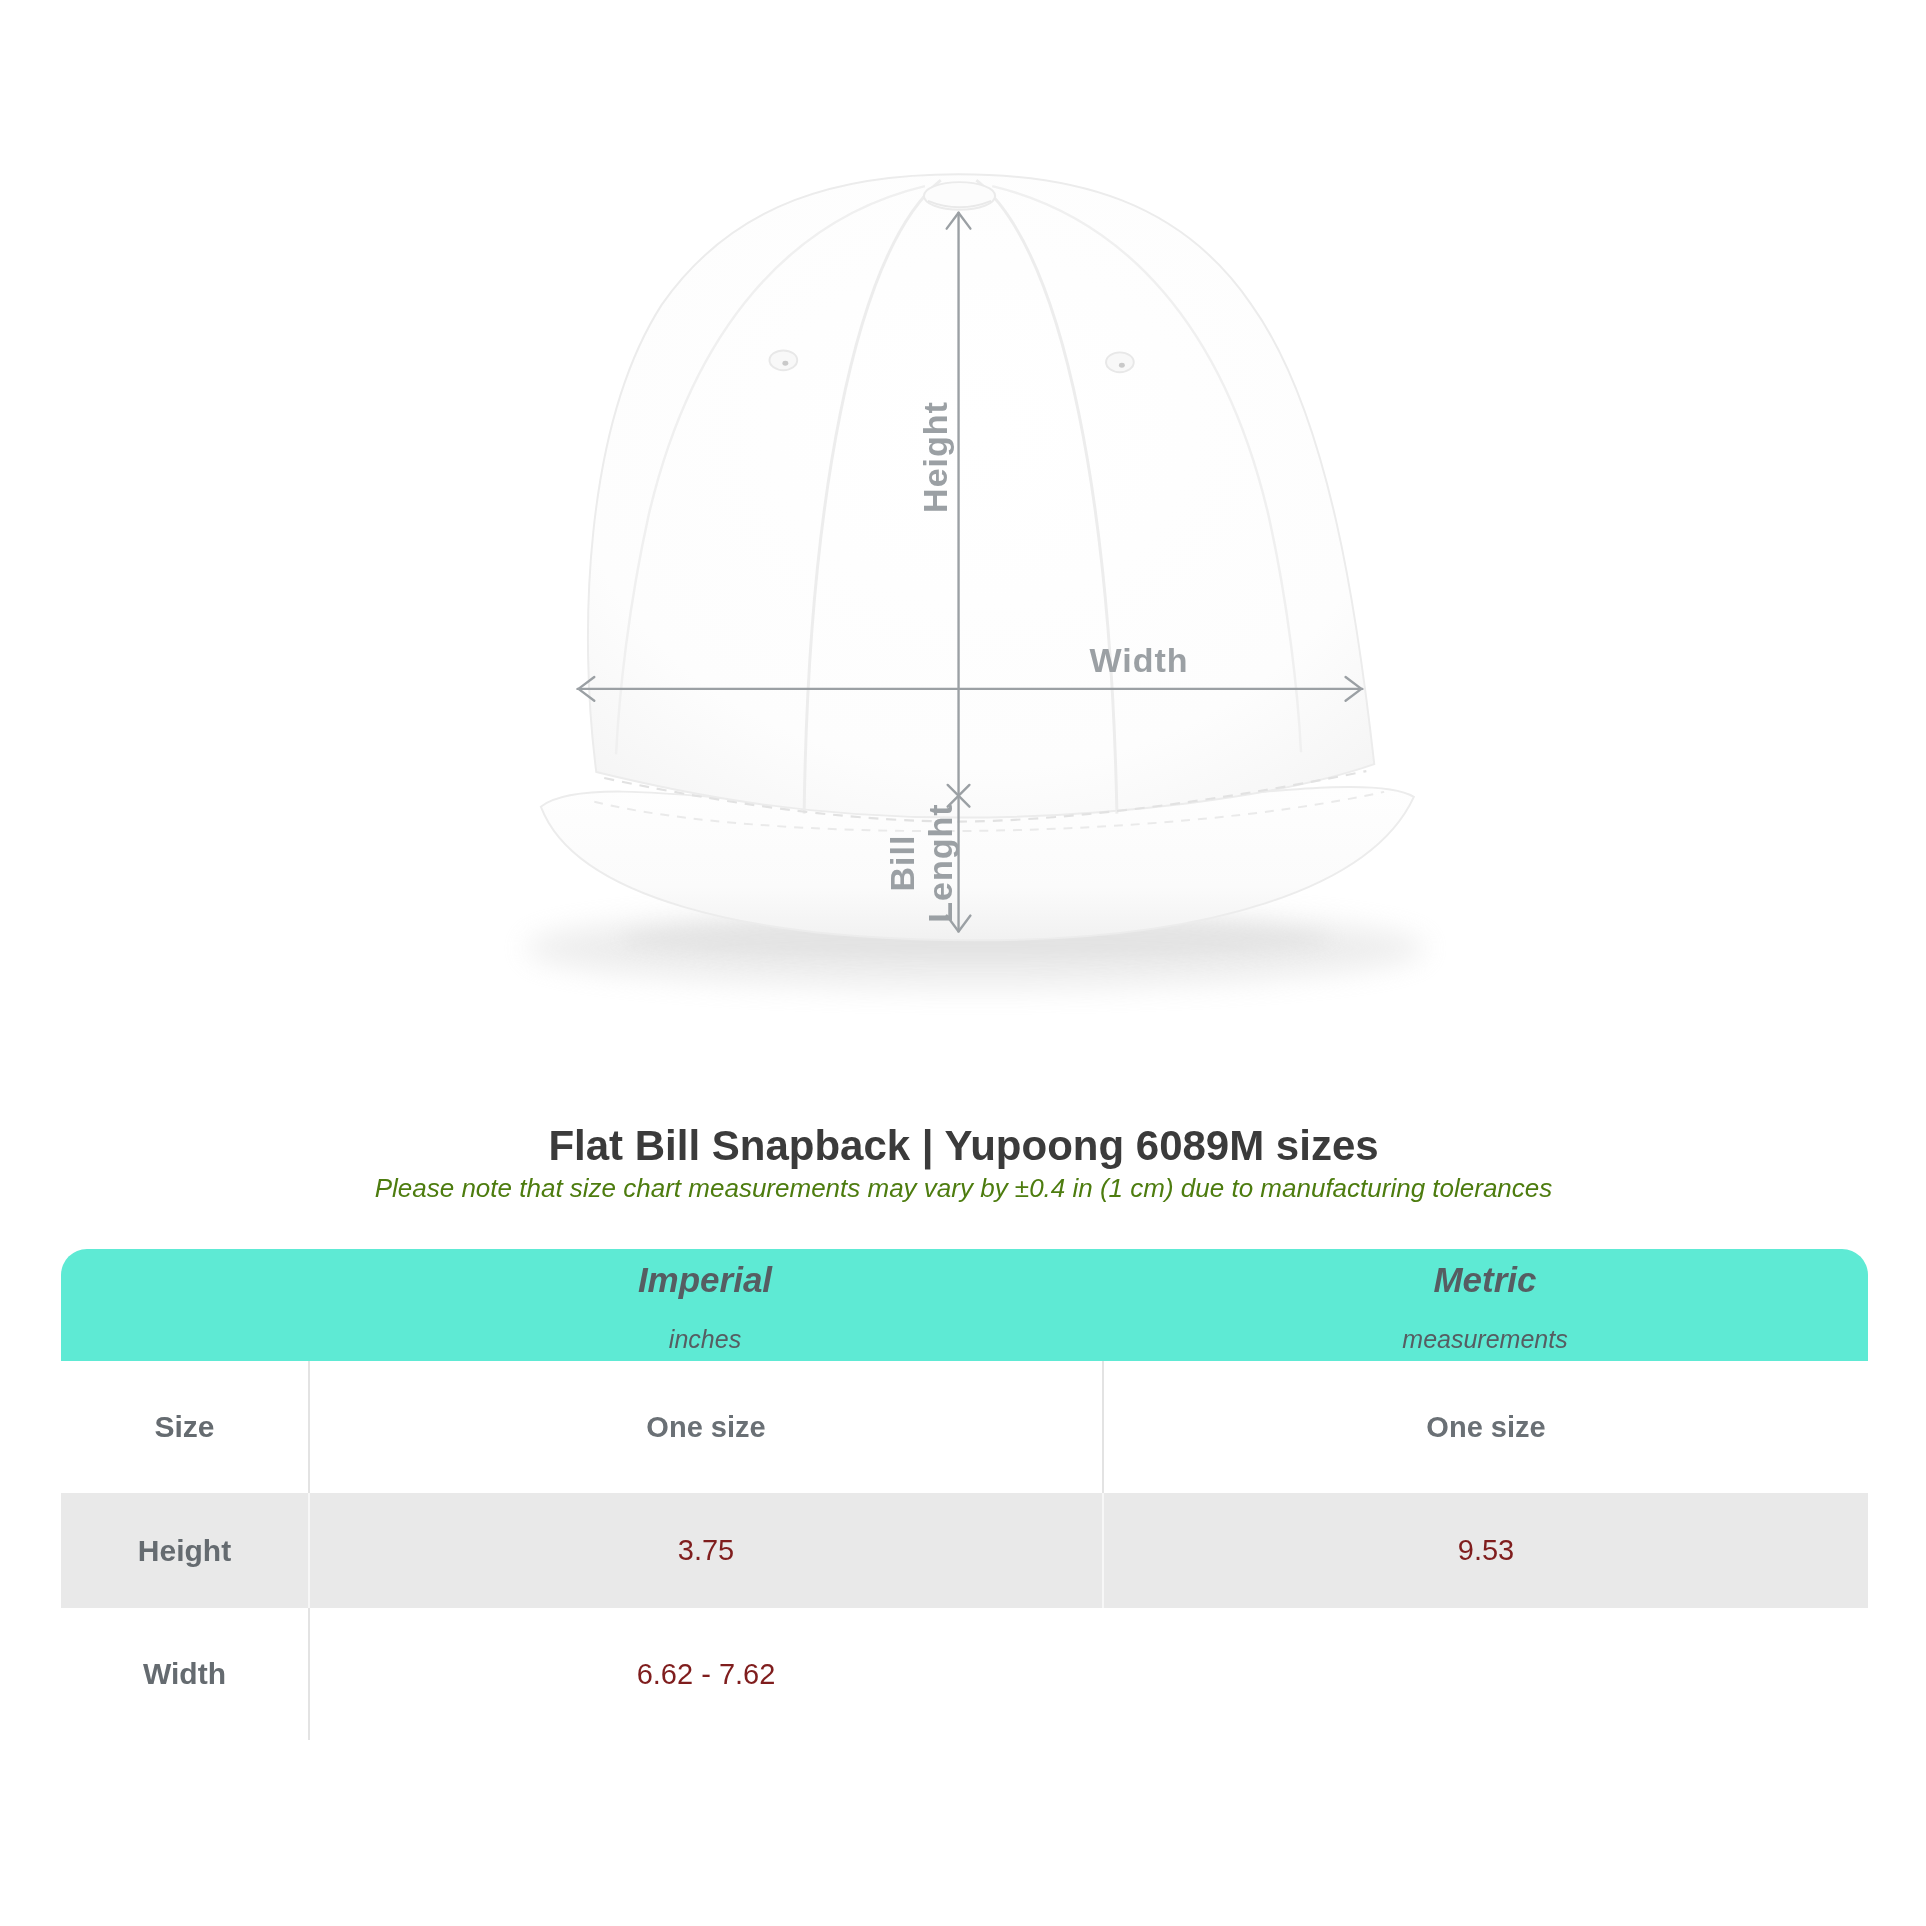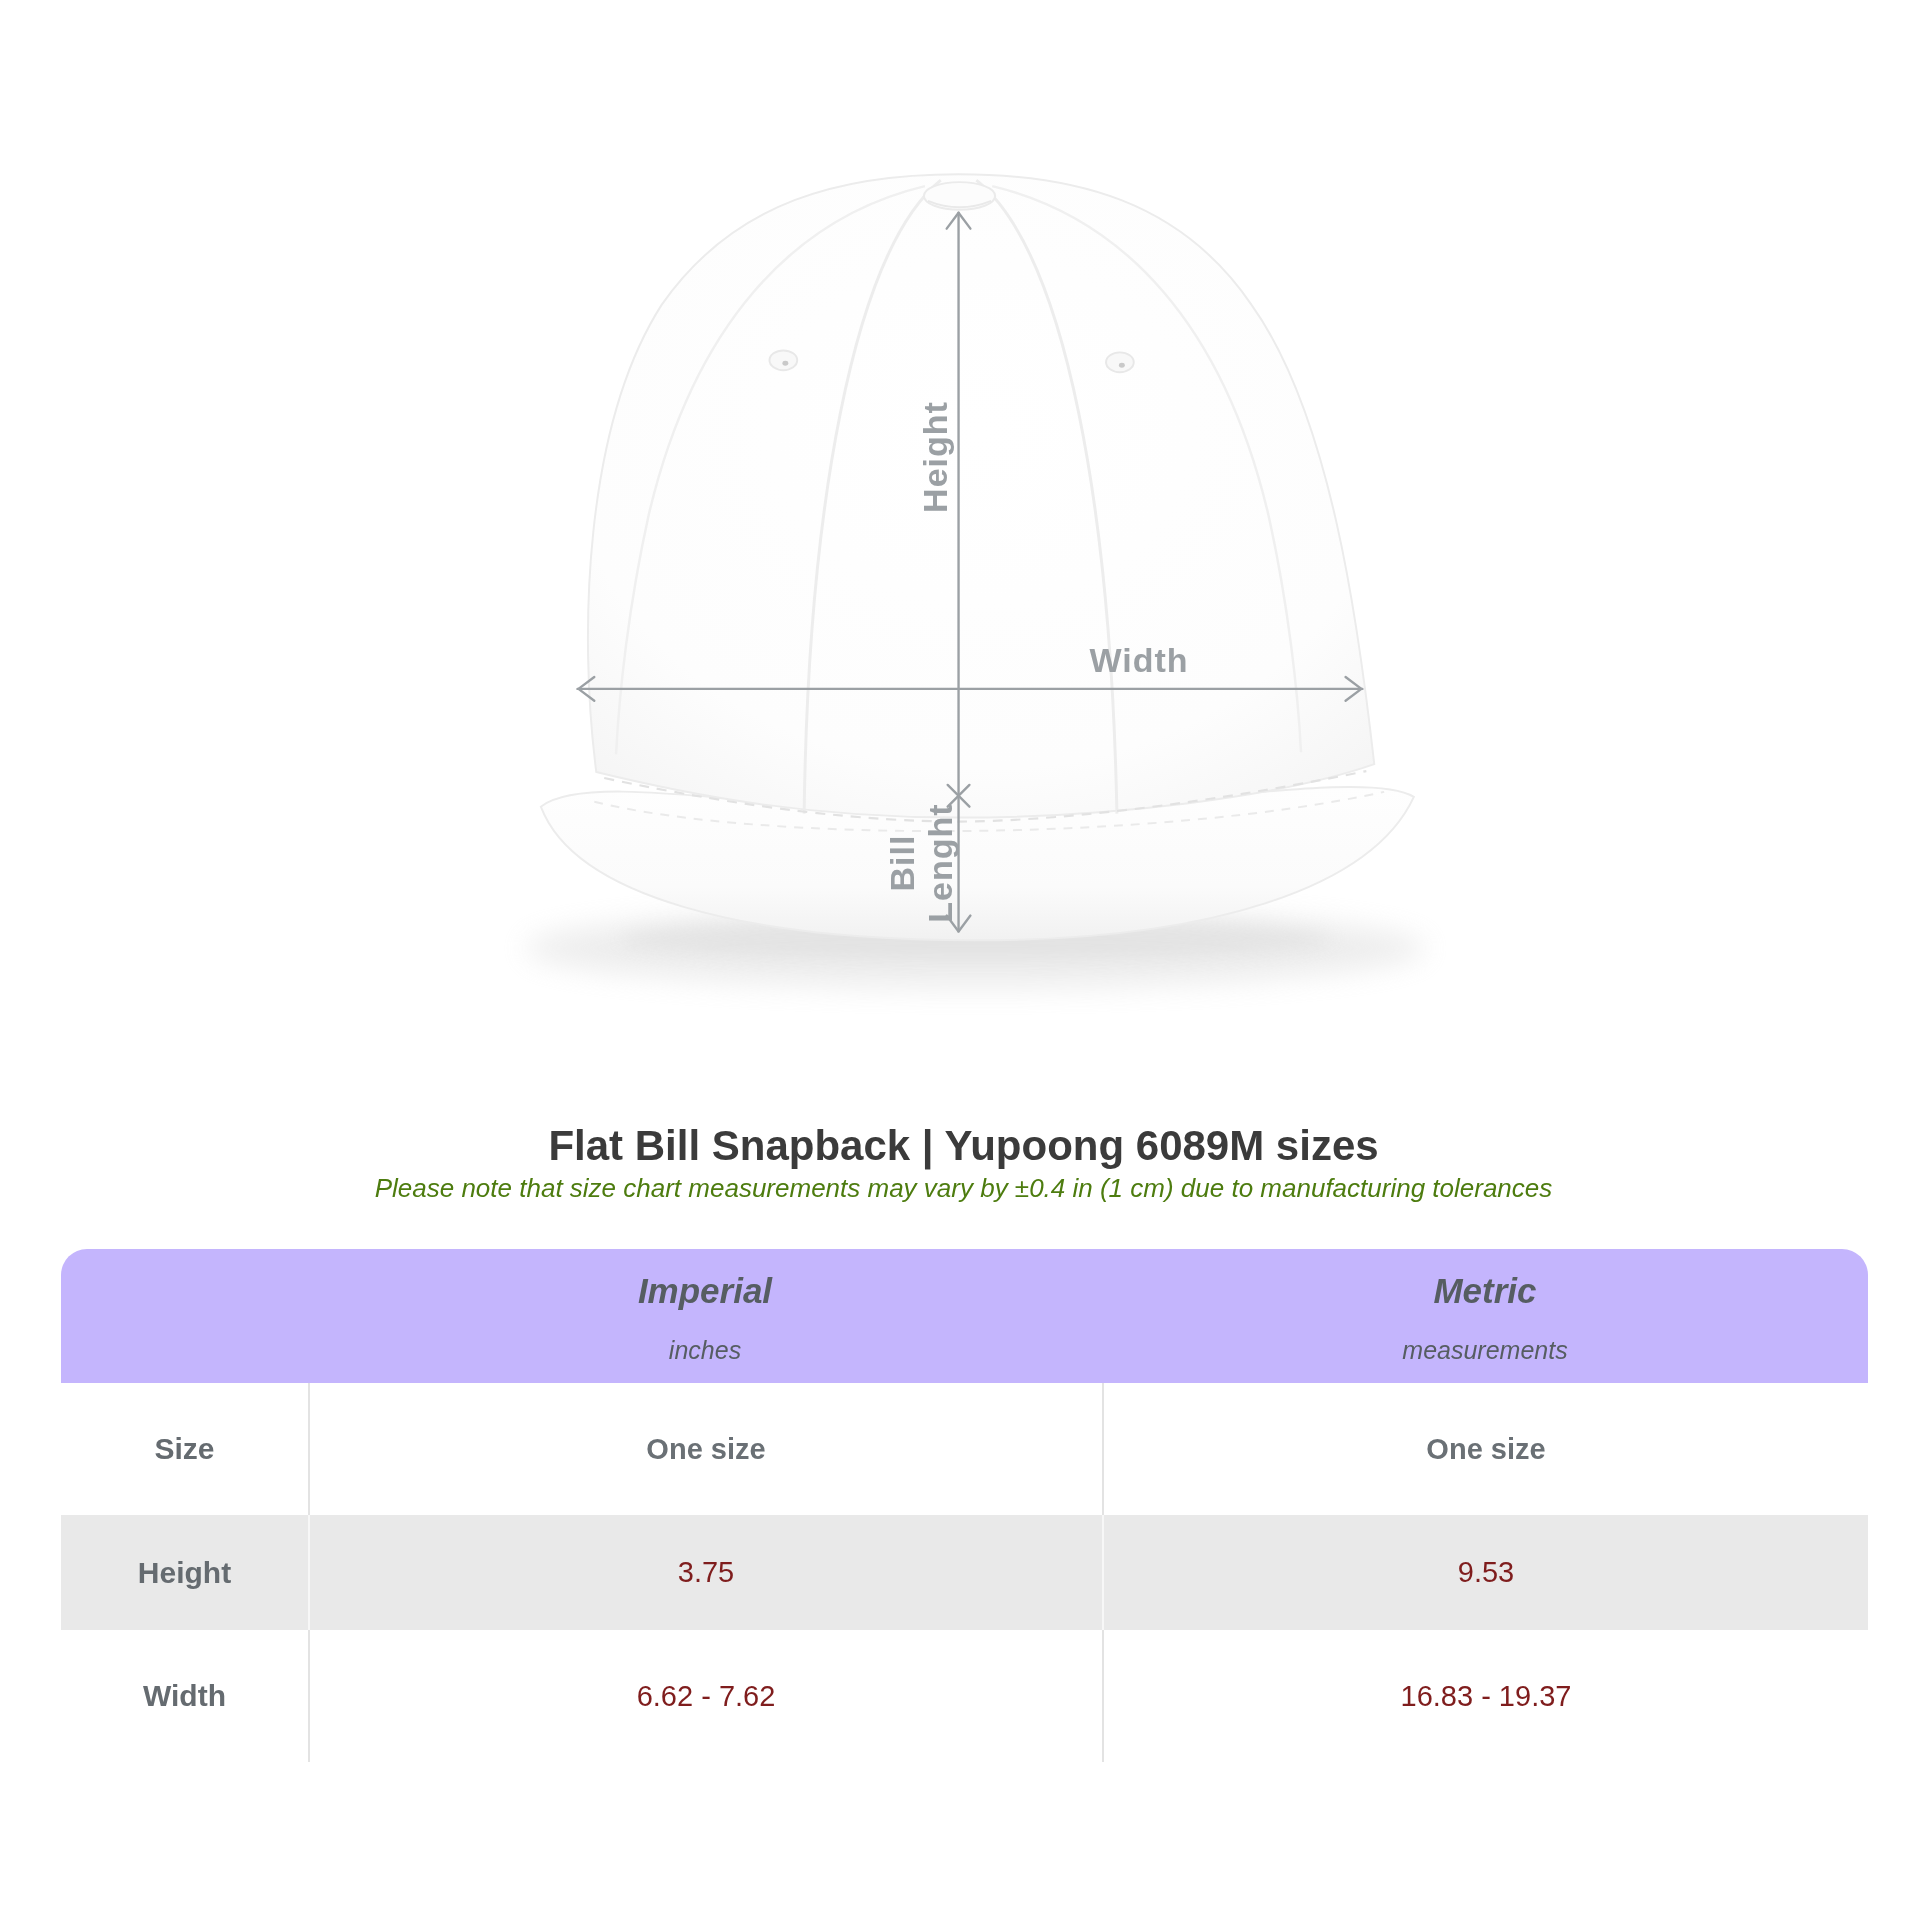--- a/index.html
+++ b/index.html
@@ -30,7 +30,7 @@
   
   .size-table{position:absolute;left:61px;top:1249px;width:1807px;}
   .thead{
-    height:134px;background:#c4b5fd;border-radius:26px 26px 0 0;
+    height:112px;background:#5eead4;border-radius:26px 26px 0 0;
     display:grid;grid-template-columns:247px 794px 766px;align-items:center;
   }
   .hgroup{text-align:center;padding-top:4px;}

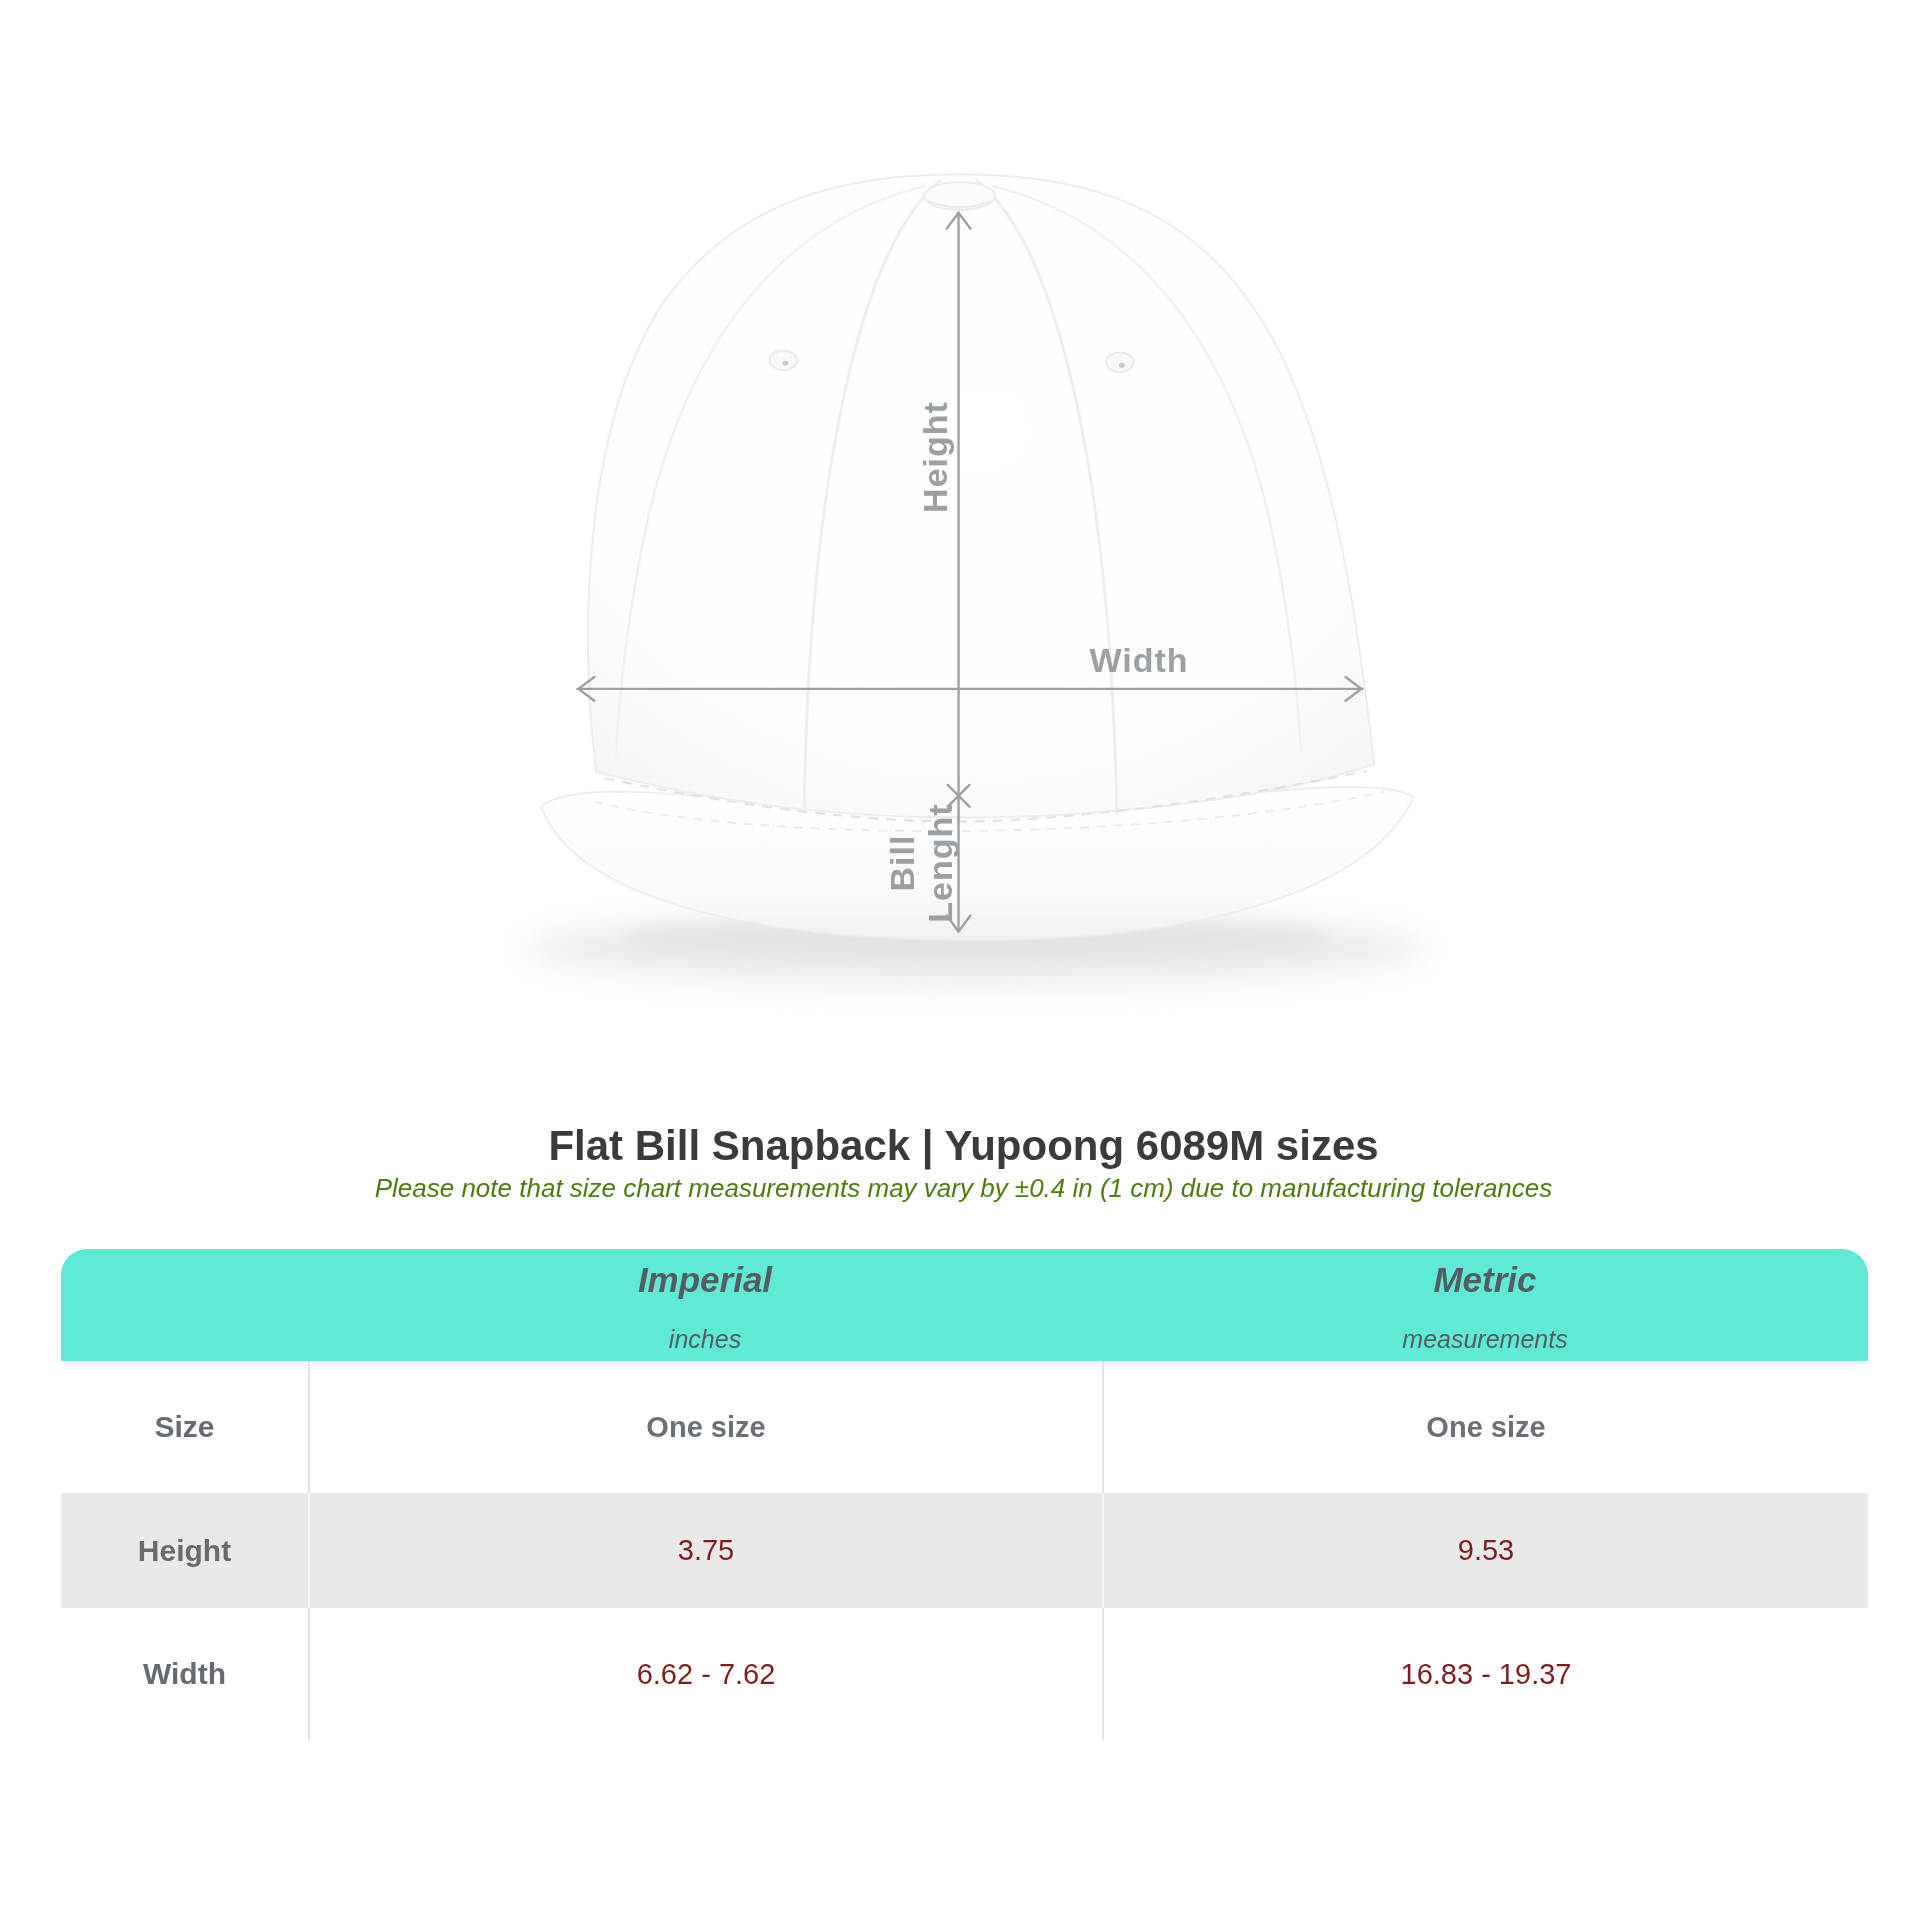--- a/index.html
+++ b/index.html
@@ -175,7 +175,6 @@
     <div class="trow white r3">
       <div class="cell row-label">Width</div>
       <div class="cell val">6.62 - 7.62</div>
-      <div class="cell val">16.83 - 19.37</div>
     </div>
 
 

